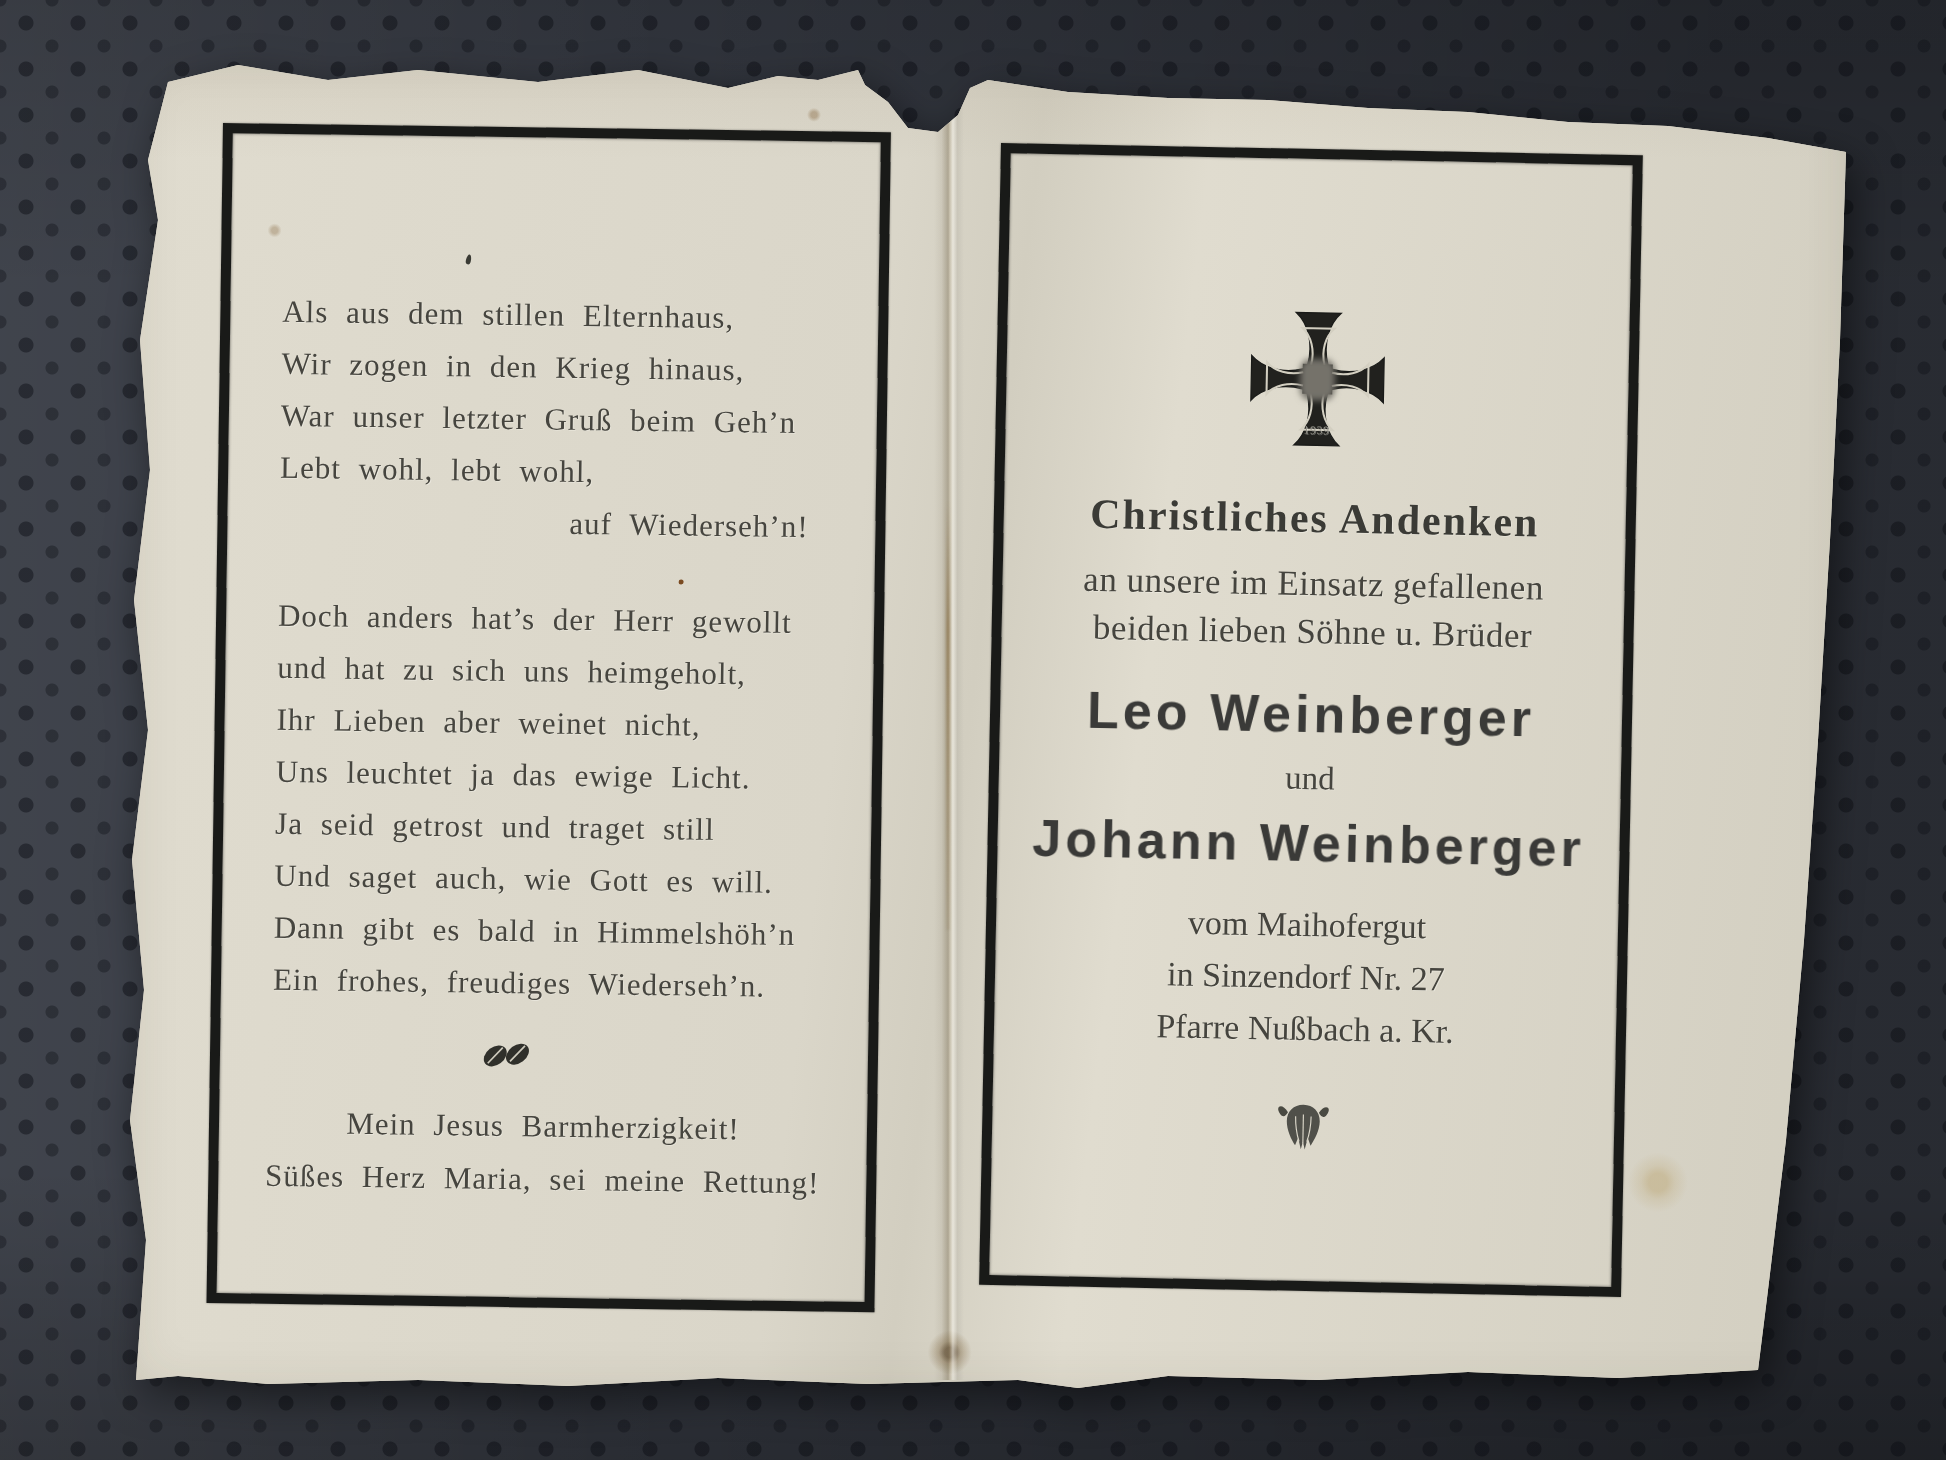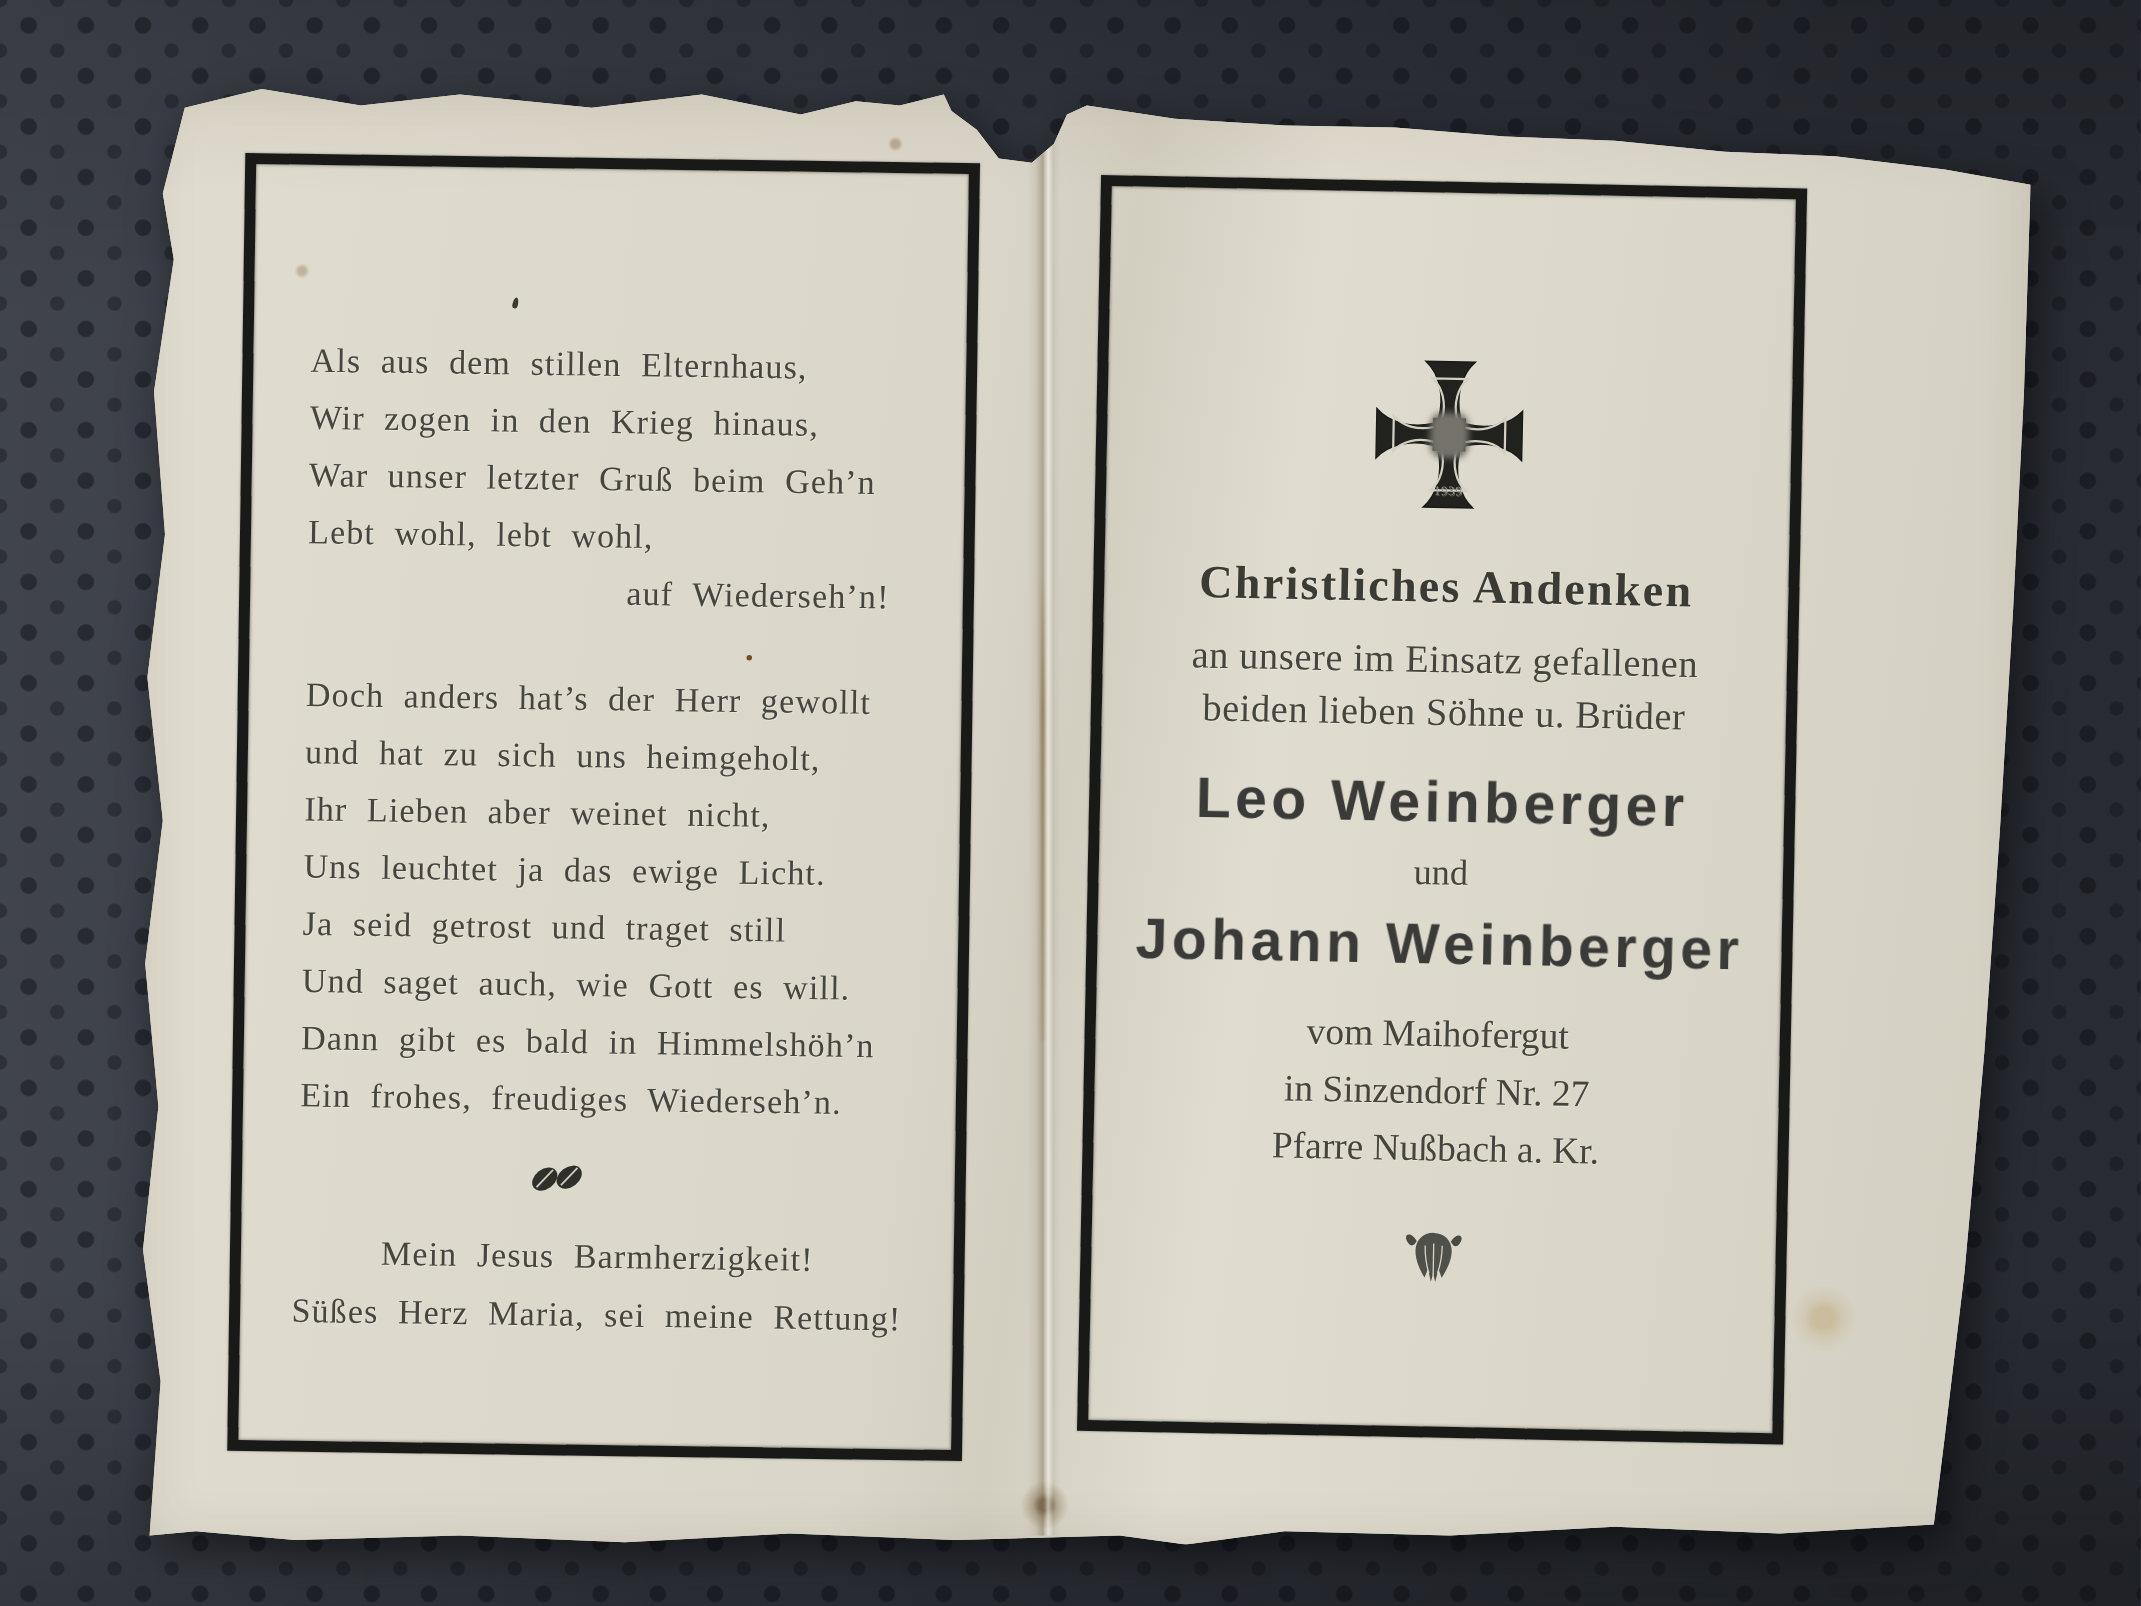--- a/index.html
+++ b/index.html
@@ -16,7 +16,7 @@
     font-family:"Liberation Serif", serif;
   }
   .card-holder{
-    position:absolute;left:118px;top:56px;width:1740px;height:1360px;
+    position:absolute;left:118px;top:40px;width:1740px;height:1360px;
     filter:drop-shadow(8px 14px 20px rgba(0,0,0,0.5));
   }
   .card{

